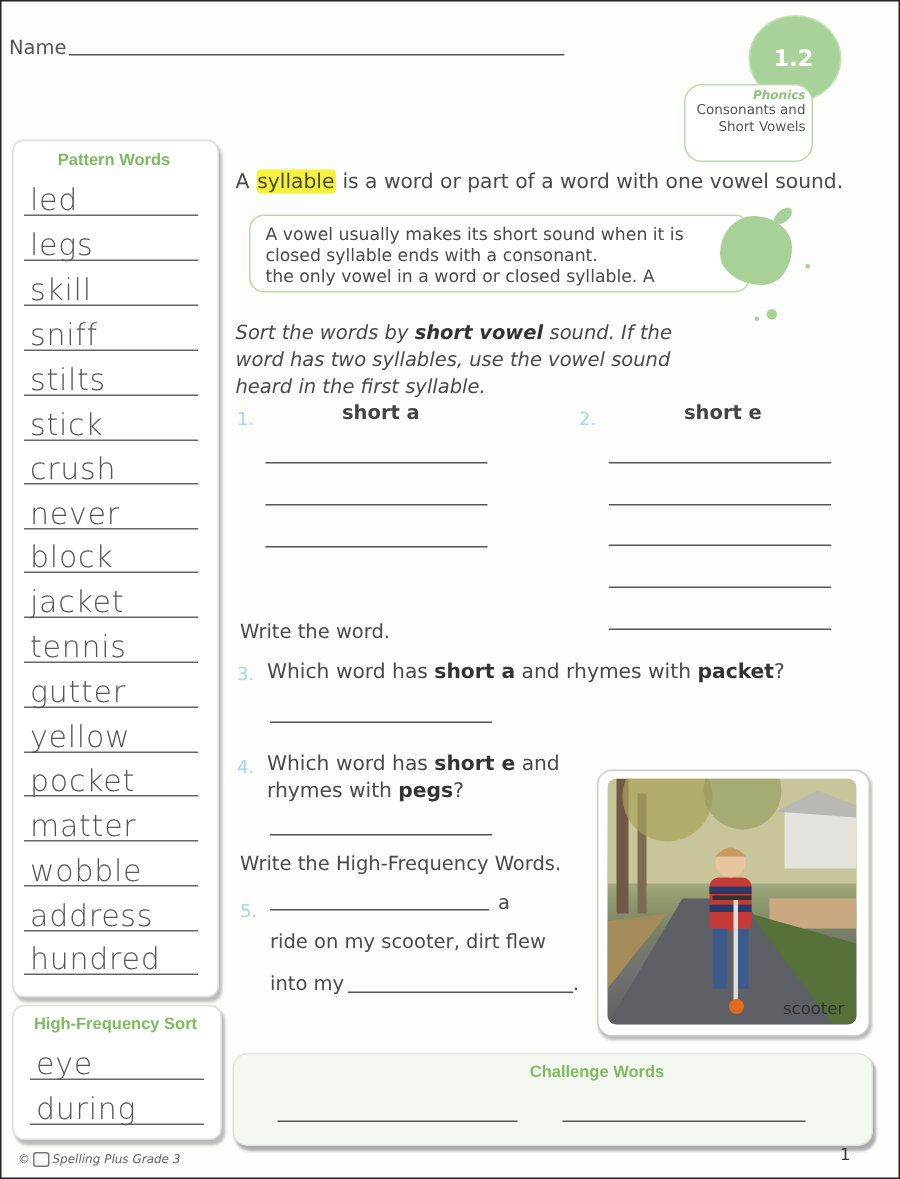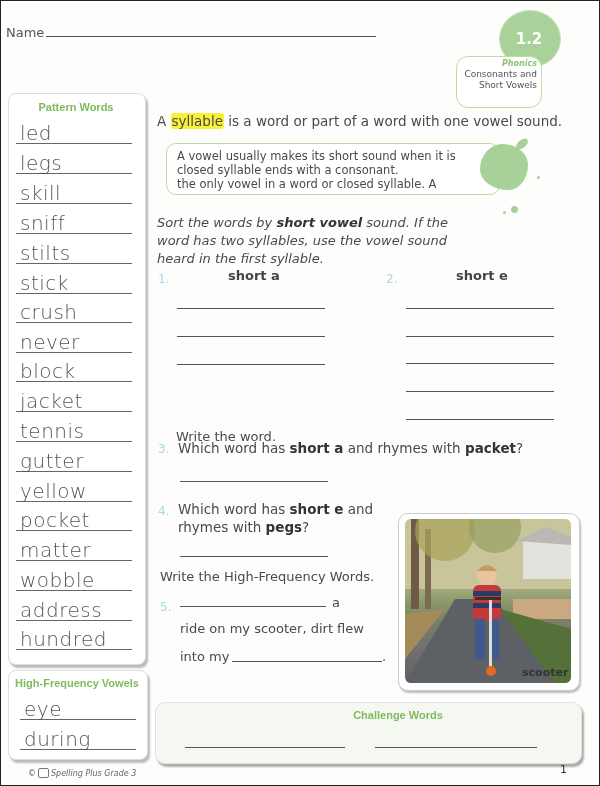--- a/index.html
+++ b/index.html
@@ -207,7 +207,7 @@
 <div class="abs line" style="left:406px; top:391px; width:148px;"></div>
 <div class="abs line" style="left:406px; top:419px; width:148px;"></div>
 
-<div class="abs main-text" style="left:160px; top:428px;margin-left:16px;">Write the word.</div>
+<div class="abs main-text" style="left:160px; top:413px;">Write the word.</div>
 
 <div class="abs num" style="left:158px; top:442px;">3.</div>
 <div class="abs main-text" style="left:178px; top:439px; font-size:13.5px;">

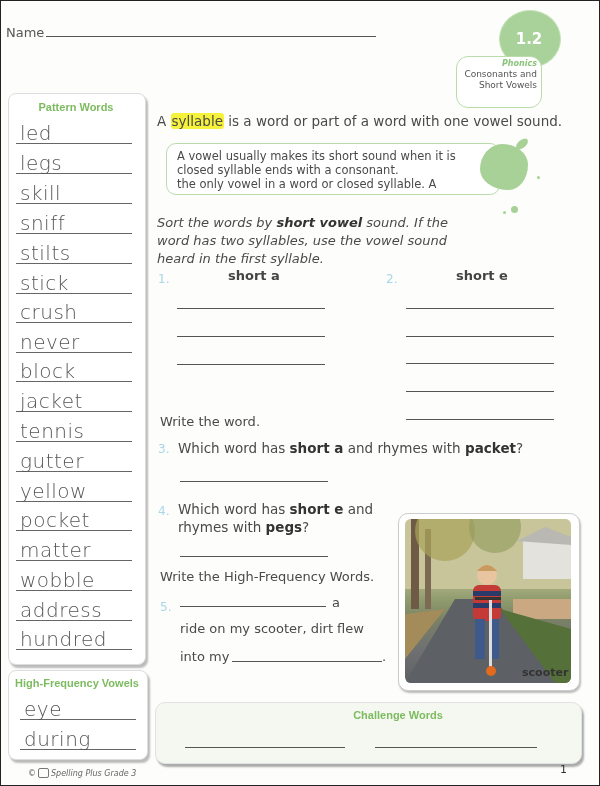--- a/index.html
+++ b/index.html
@@ -79,7 +79,7 @@
     left: 405px; top: 519px; width: 166px; height: 164px; border-radius: 6px; overflow: hidden;
     background: linear-gradient(180deg, #d9d7c0 0%, #c6c39a 30%, #8d9a6b 50%, #7a8066 62%, #6e7071 80%, #5e6064 100%);
   }
-  .photo-label { left: 522px; top: 666px; font-size: 11px; font-weight: bold; color: #333; }
+  .photo-label { left: 522px; top: 666px; font-size: 11px; font-weight: normal; color: #333; }
 
   .challenge-panel {
     left: 155px; top: 702px; width: 425px; height: 60px; background: #f4f8f1;

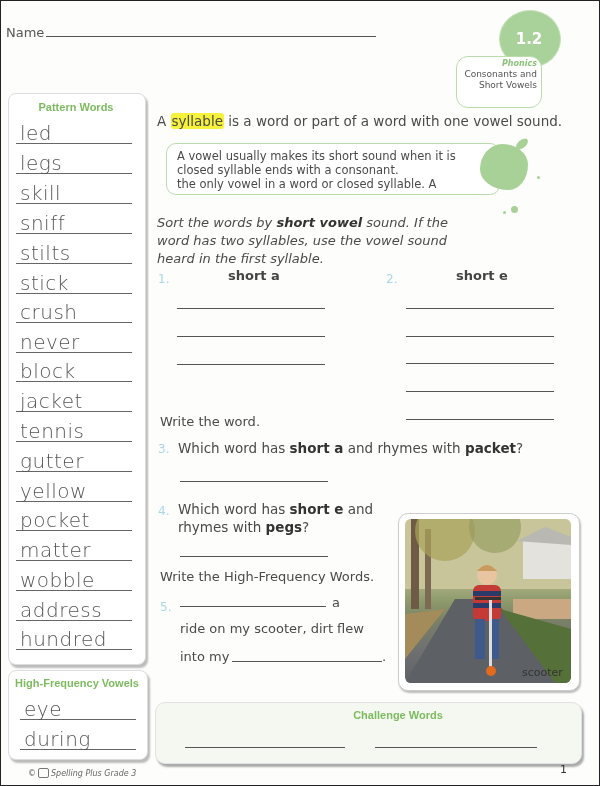--- a/index.html
+++ b/index.html
@@ -162,7 +162,7 @@
   </div>
 
 <div class="abs hf-panel"></div>
-<div class="abs panel-title hf-title">High-Frequency Vowels</div>
+<div class="abs panel-title hf-title">High-Frequency Sort</div>
 <div class="word-row" style="top:697px; left:20px">
     <span>eye</span>
   </div>

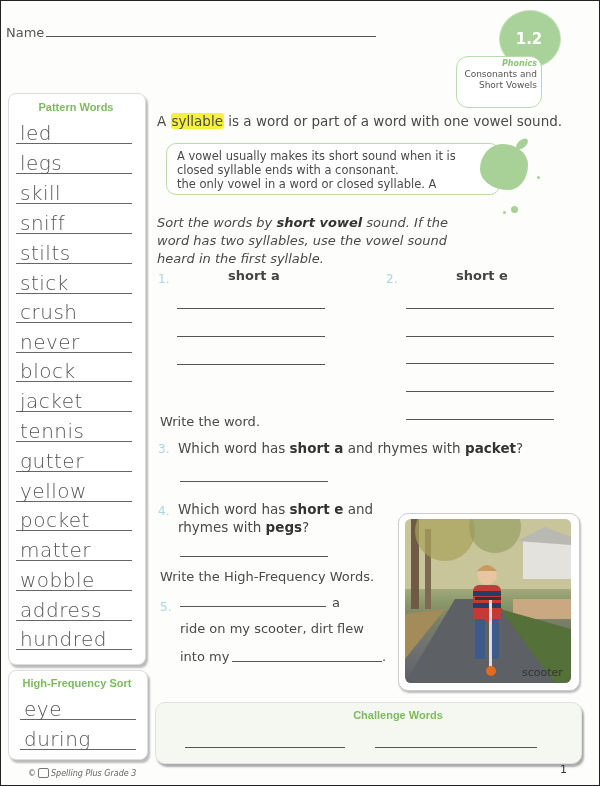--- a/index.html
+++ b/index.html
@@ -46,7 +46,7 @@
   }
   .hf-title { left: 8px; top: 677px; width: 138px; }
 
-  .footer-copy { left: 28px; top: 768px; font-size: 8px; color: #666; font-style: italic; }
+  .footer-copy { left: 12px; top: 768px; font-size: 8px; color: #666; font-style: italic; }
   .footer-logo { display:inline-block; width:9px; height:8px; border:1px solid #777; border-radius:2px; vertical-align:middle; margin: 0 2px; }
   .page-num { left: 560px; top: 763px; font-size: 11px; color: #333; }
 

